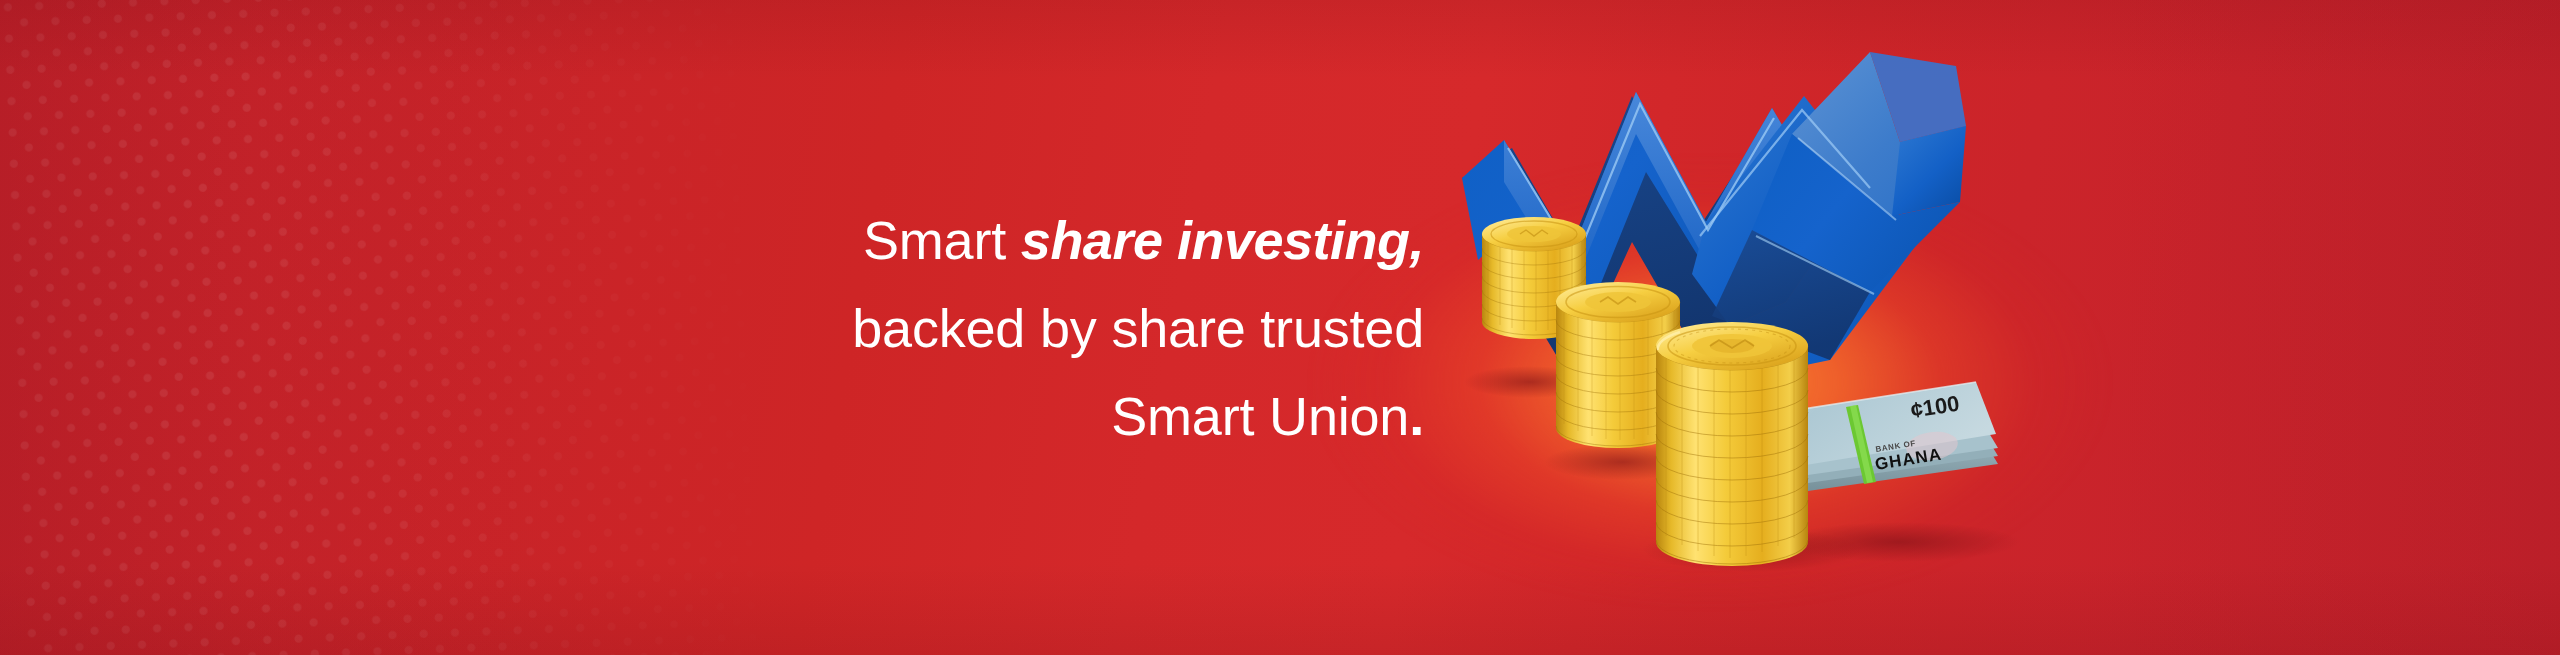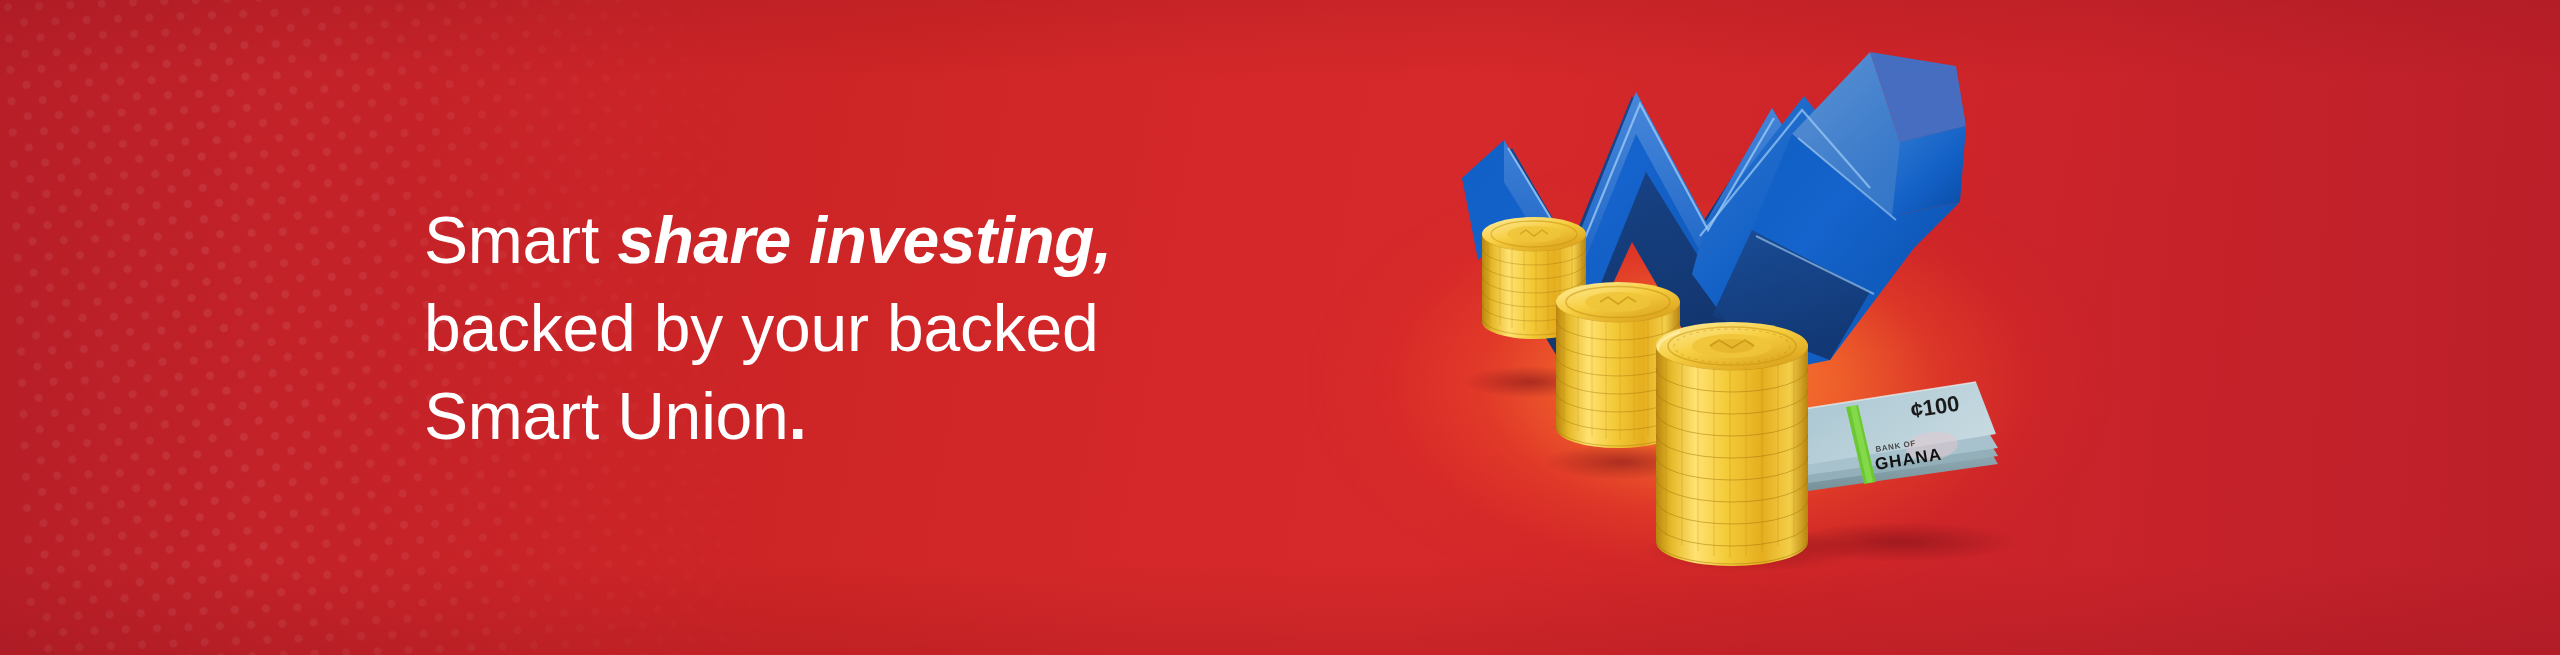--- a/index.html
+++ b/index.html
@@ -77,10 +77,11 @@
     top: 196px;
     width: 1000px;
     color: #FFFFFF;
-    font-size: 66px;
+    font-size: 54px;
     line-height: 88px;
     letter-spacing: -0.2px;
     white-space: nowrap;
+    text-align: right;
   }
   .headline .line { display: block; }
   .em {

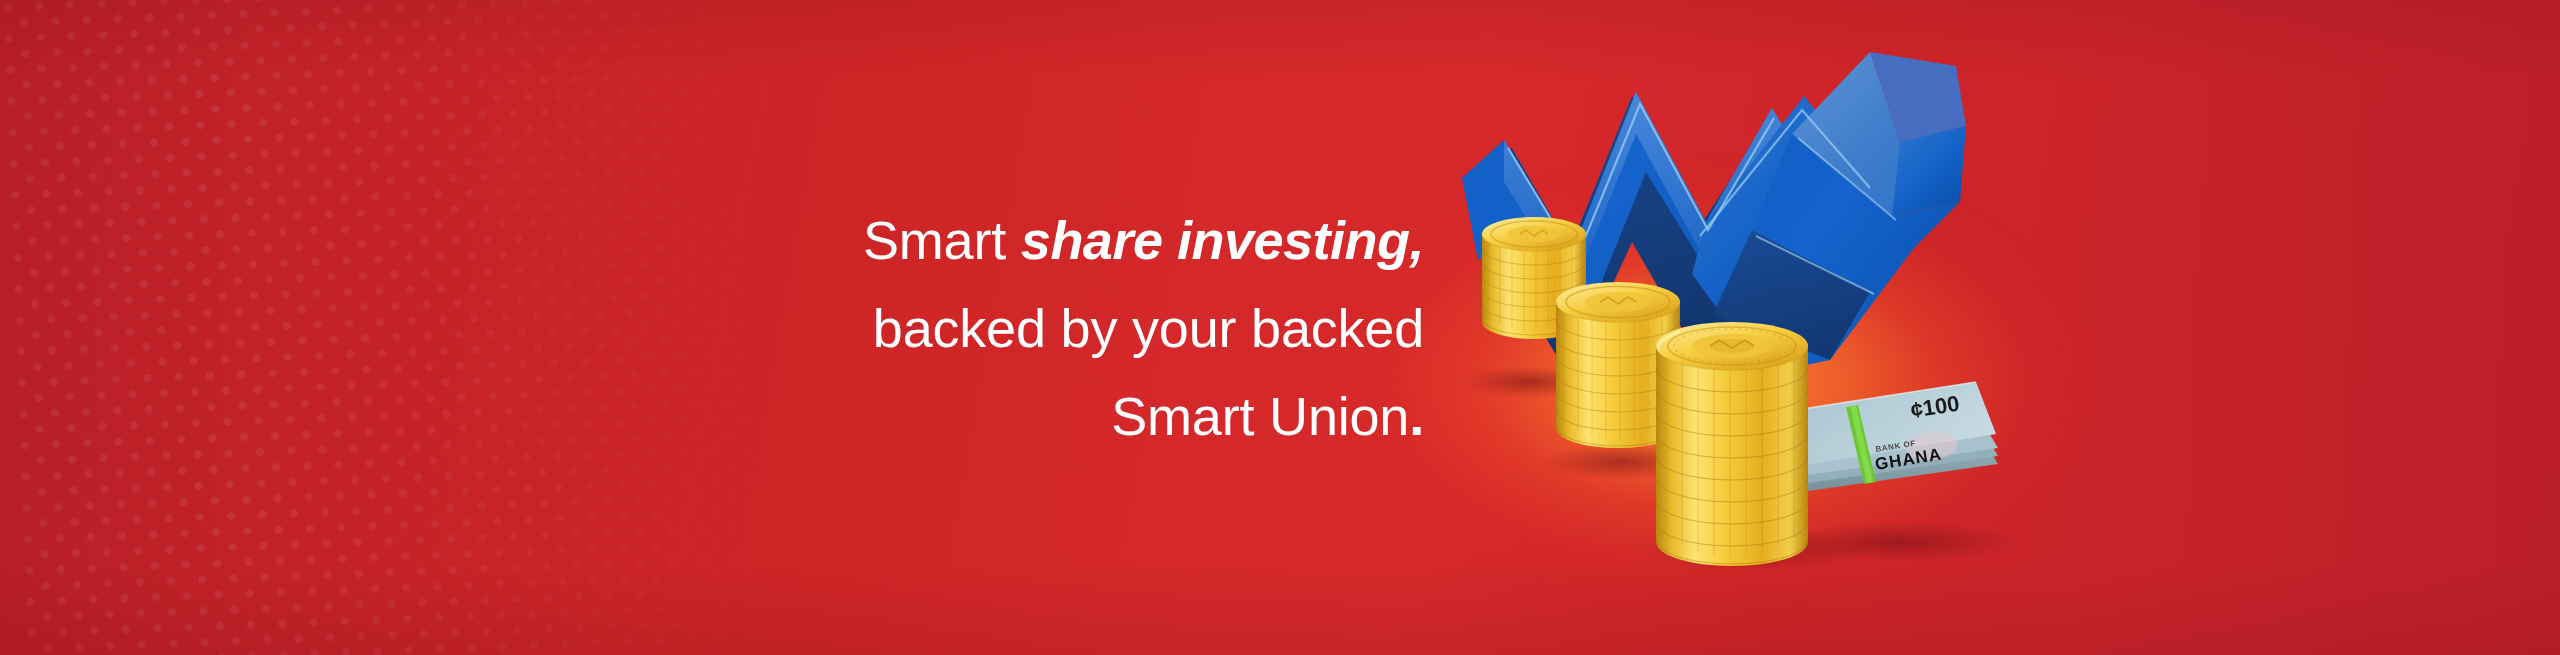--- a/index.html
+++ b/index.html
@@ -113,7 +113,7 @@
 
   <div class="headline">
     <span class="line"><span>Smart </span><span class="em">share investing,</span></span>
-    <span class="line">backed by your backed</span>
+    <span class="line">backed by share trusted</span>
     <span class="line"><span>Smart Union</span><span class="fullstop">.</span></span>
   </div>
 

